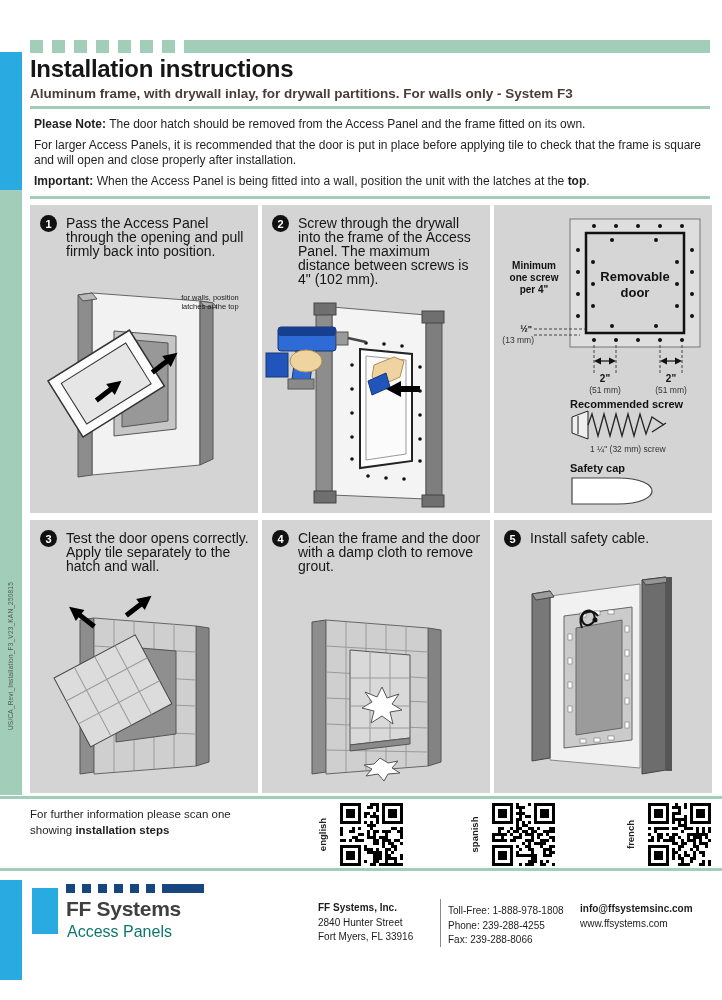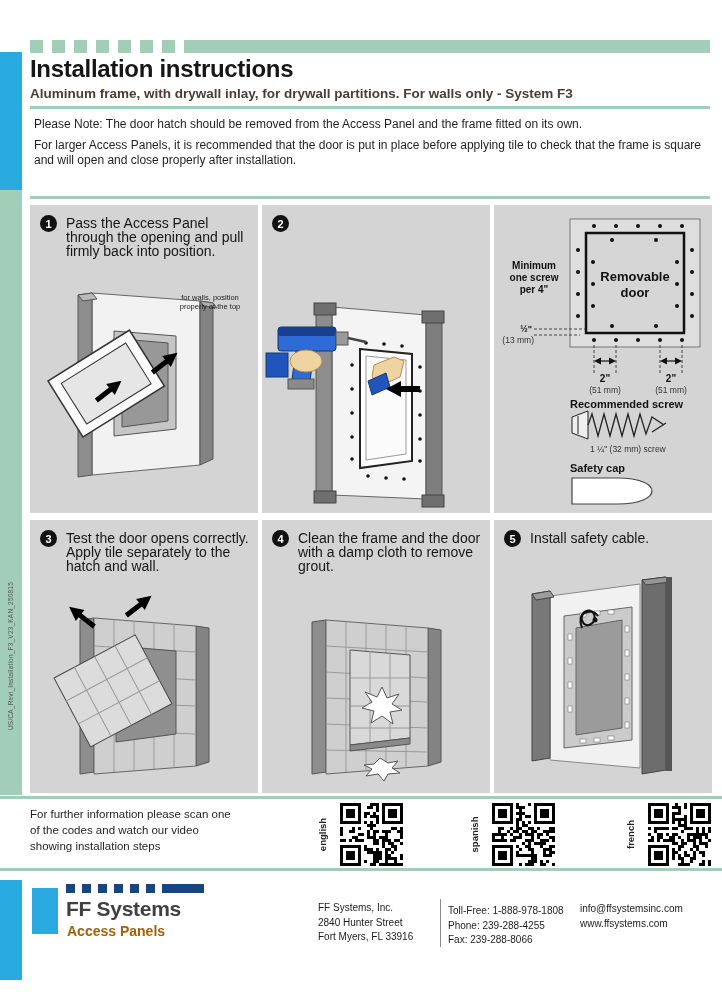--- a/index.html
+++ b/index.html
@@ -62,7 +62,7 @@
   .f-div{left:440px;top:899px;width:1px;height:48px;background:#8a8a8a}
   .f-phones{left:448px;top:904px}
   .f-web{left:580px;top:902px}
-  .bold{font-weight:normal}
+  .bold{font-weight:bold}
 </style>
 </head>
 <body>

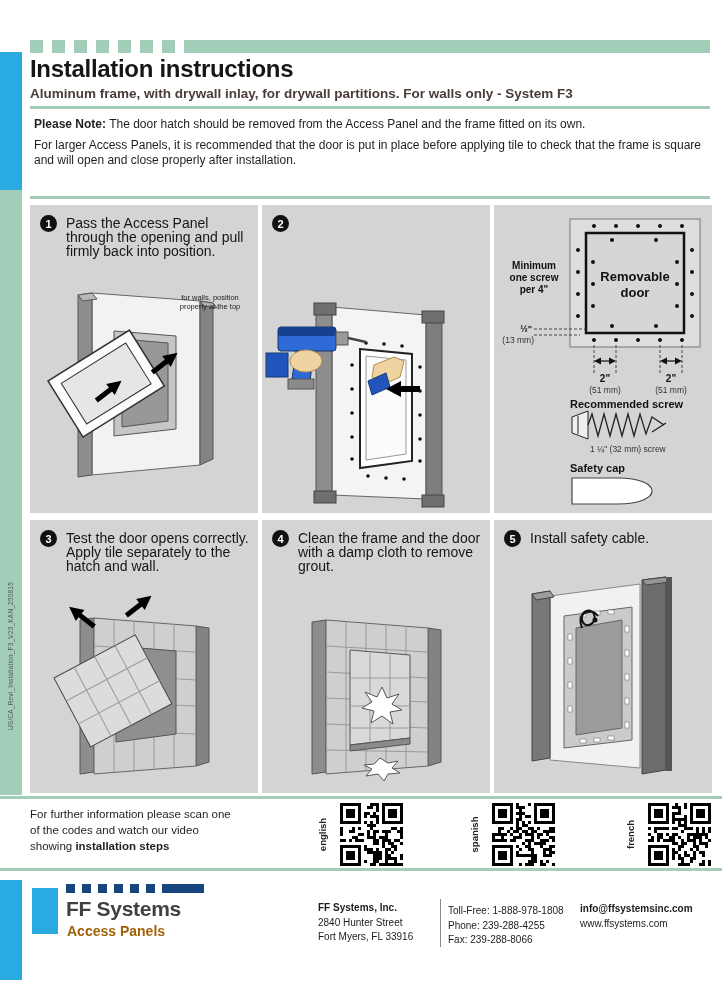--- a/index.html
+++ b/index.html
@@ -90,6 +90,7 @@
   <div class="abs notes">
     <p><span class="bold">Please Note:</span> <span>The door hatch should be removed from the Access Panel and the frame fitted on its own.</span></p>
     <p>For larger Access Panels, it is recommended that the door is put in place before applying tile to check that the frame is square and will open and close properly after installation.</p>
+    <p><span class="bold">Important:</span> <span>When the Access Panel is being fitted into a wall, position the unit with the latches at the</span> <span class="bold">top</span><span>.</span></p>
   </div>
   <div class="abs hr hr2"></div>
 

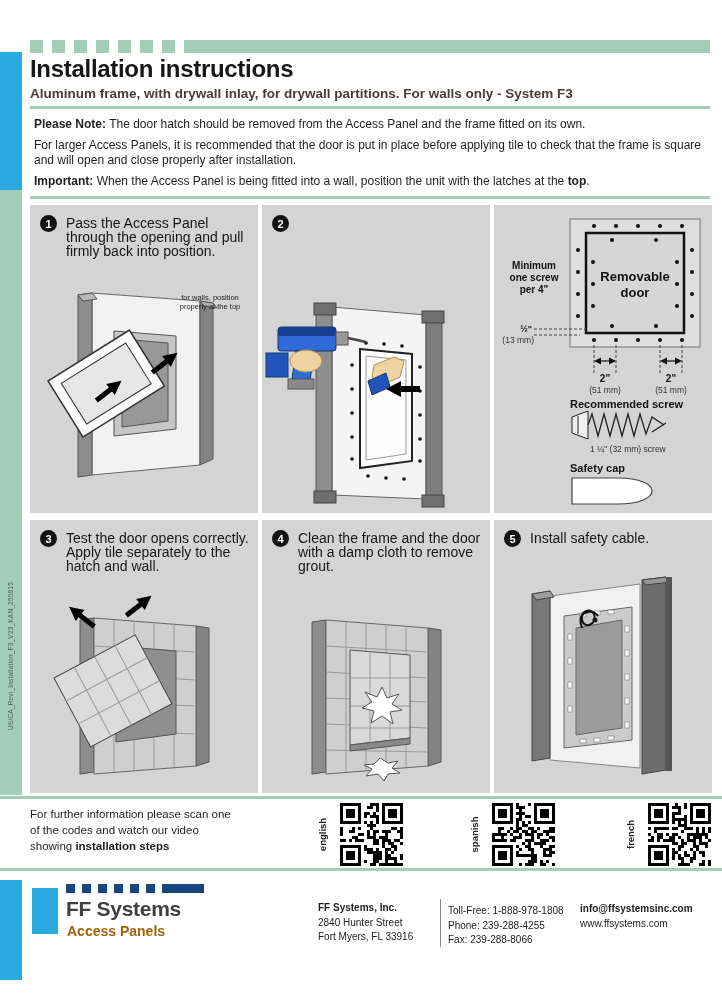--- a/index.html
+++ b/index.html
@@ -124,6 +124,7 @@
   <div class="panel" style="left:262px;top:205px;width:228px;height:308px">
     <div class="step-head">
       <div class="badge">2</div>
+      <div class="step-text">Screw through the drywall into the frame of the Access Panel. The maximum distance between screws is 4" (102 mm).</div>
     </div>
     <svg class="illu" style="top:72px" viewBox="0 0 228 236" height="236">
       <polygon points="70,30 164,38 164,222 70,218" fill="#f4f4f4" stroke="#666"></polygon>

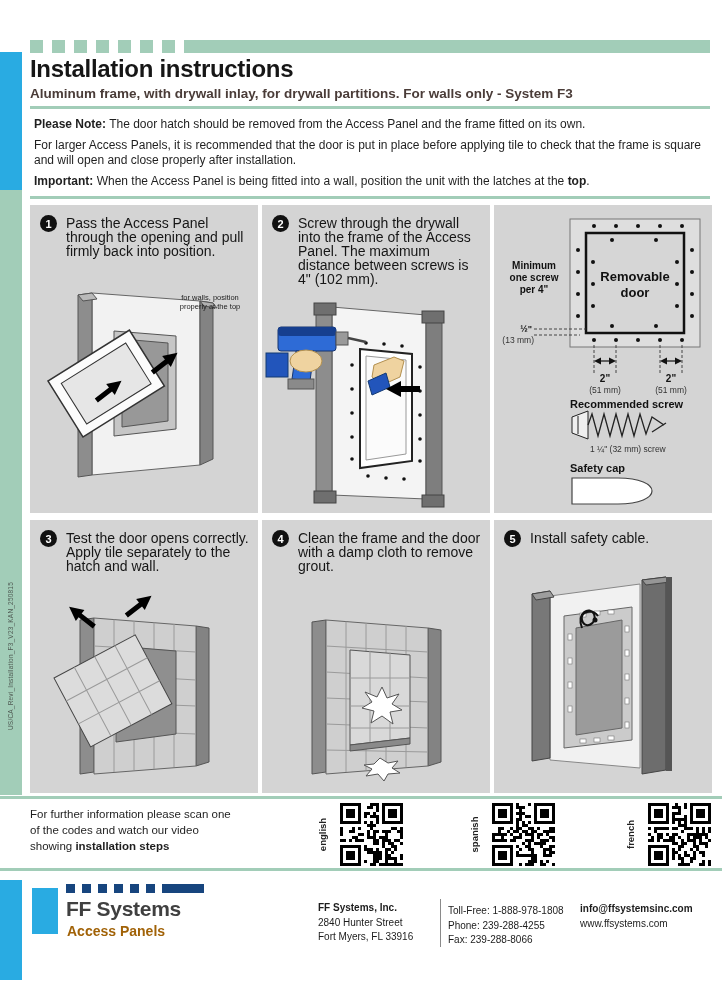--- a/index.html
+++ b/index.html
@@ -118,7 +118,7 @@
         <polygon points="32,7 18,0 18,4.5 0,4.5 0,9.5 18,9.5 18,14" fill="#000"></polygon>
       </g>
     </svg>
-    <div class="annot">for walls, position properly at the top</div>
+    <div class="annot">for walls, position latches at the top</div>
   </div>
 
   <div class="panel" style="left:262px;top:205px;width:228px;height:308px">

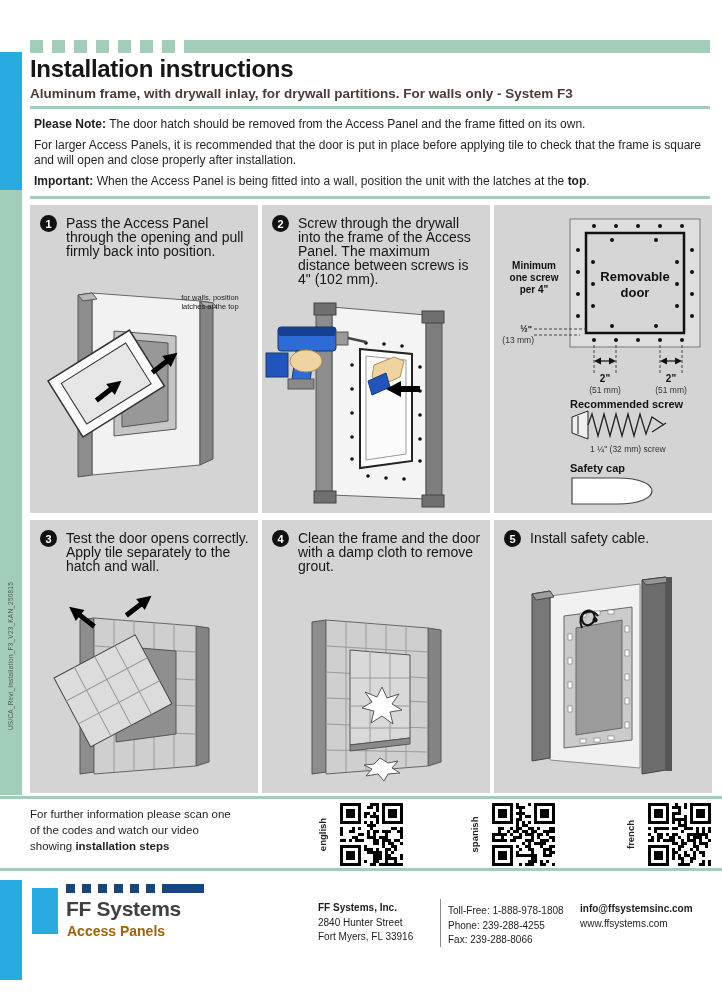--- a/index.html
+++ b/index.html
@@ -327,7 +327,6 @@
   <div class="abs hr hr3"></div>
   <div class="abs qr-text">
     <div>For further information please scan one</div>
-    <div>of the codes and watch our video</div>
     <div><span>showing </span><span class="bold">installation steps</span></div>
   </div>
 

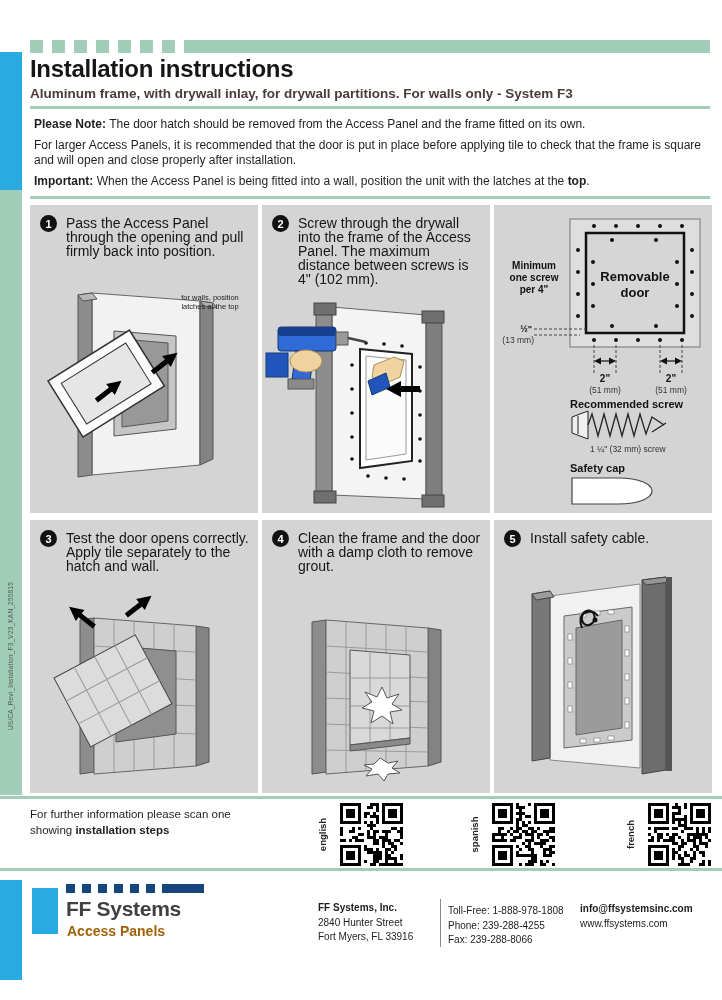--- a/index.html
+++ b/index.html
@@ -56,7 +56,7 @@
   .logo-row .s{width:9px;height:9px;background:#17457e}
   .logo-row .b{width:42px;height:9px;background:#17457e}
   .logo-name{left:66px;top:897px;font-size:21px;font-weight:bold;color:#404040;letter-spacing:-.3px}
-  .logo-sub{left:67px;top:923px;font-size:14px;font-weight:bold;color:#a16207}
+  .logo-sub{left:67px;top:923px;font-size:16px;font-weight:normal;color:#0f766e}
   .f-block{font-size:10px;line-height:14.5px;color:#1c1c1c}
   .f-company{left:318px;top:901px}
   .f-div{left:440px;top:899px;width:1px;height:48px;background:#8a8a8a}

